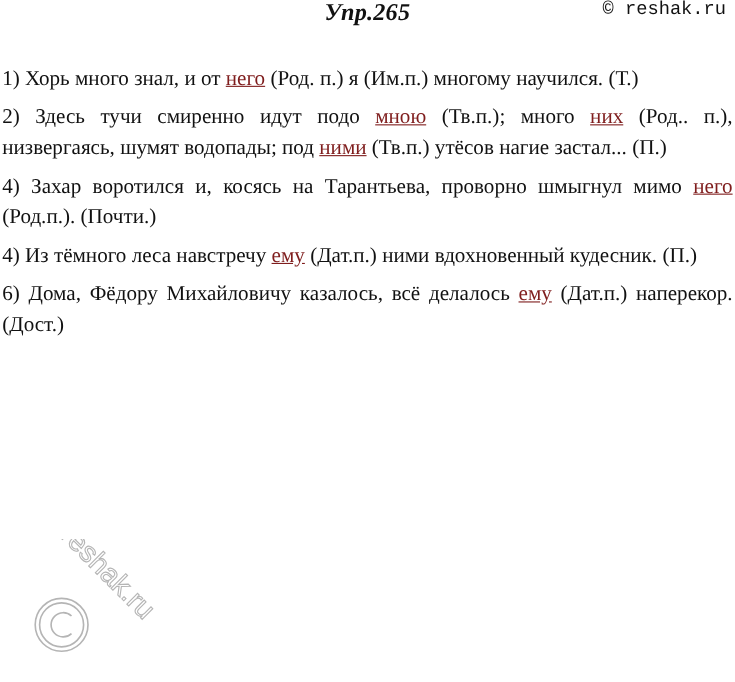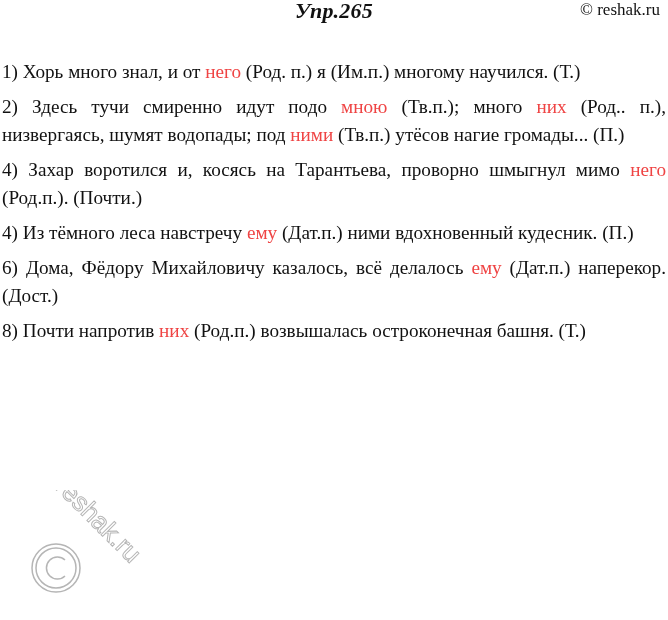--- a/index.html
+++ b/index.html
@@ -14,7 +14,7 @@
     font-weight: bold; font-style: italic; font-size: 22px; letter-spacing: 0.2px;
   }
   .copyright {
-    position: absolute; right: 8px; top: 0; font-size: 17px;
+    position: absolute; right: 8px; top: 0; font-size: 17px; font-family: Liberation Mono, monospace;
   }
   .content { position: absolute; left: 2px; top: 58px; width: 664px; }
   .para {

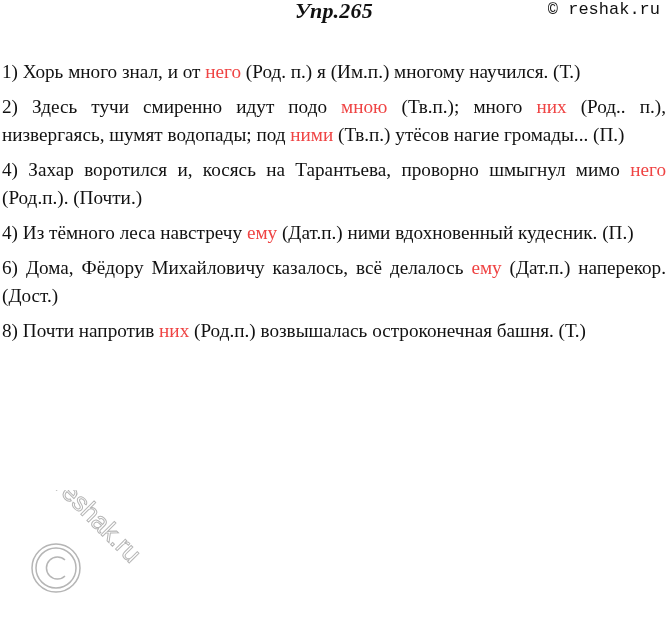--- a/index.html
+++ b/index.html
@@ -21,7 +21,7 @@
     font-size: 19.2px; line-height: 28px; text-align: justify;
     margin: 0 0 7px 0;
   }
-  .hl { color: #ef4444; }
+  .hl { color: #7f1d1d; text-decoration: underline; }
   .watermark {
     position: absolute; left: 18px; top: 490px; width: 130px; height: 120px;
     pointer-events: none;

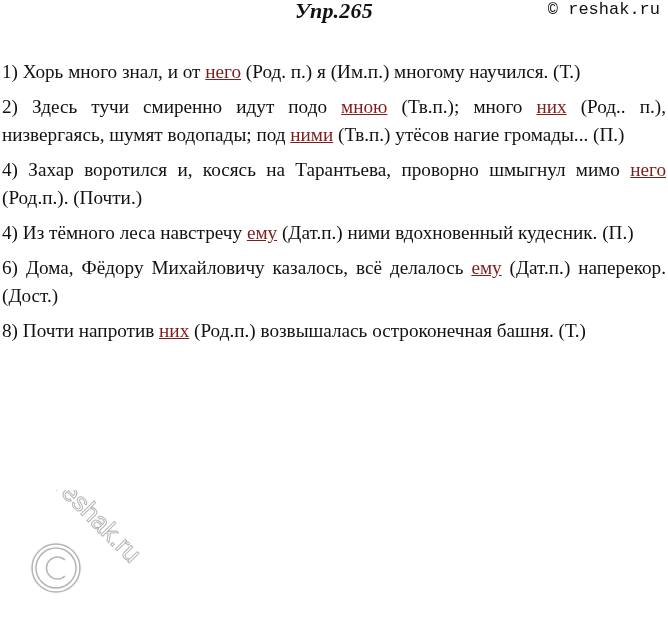--- a/index.html
+++ b/index.html
@@ -38,7 +38,7 @@
 <div class="content">
   <p class="para"><span>1) Хорь много знал, и от </span><span class="hl">него</span><span> (Род. п.) я (Им.п.) многому научился. (Т.)</span></p>
 
-  <p class="para"><span>2) Здесь тучи смиренно идут подо </span><span class="hl">мною</span><span> (Тв.п.); много </span><span class="hl">них</span><span> (Род.. п.), низвергаясь, шумят водопады; под </span><span class="hl">ними</span><span> (Тв.п.) утёсов нагие громады... (П.)</span></p>
+  <p class="para"><span>2) Здесь тучи смиренно идут подо </span><span class="hl">мною</span><span> (Тв.п.); много </span><span class="hl">них</span><span> (Род.. п.), низвергаясь, шумят водопады; под </span><span class="hl">ними</span><span> (Тв.п.) утёсов нагие застал... (П.)</span></p>
 
 
   <p class="para"><span>4) Захар воротился и, косясь на Тарантьева, проворно шмыгнул мимо </span><span class="hl">него</span><span> (Род.п.). (Почти.)</span></p>

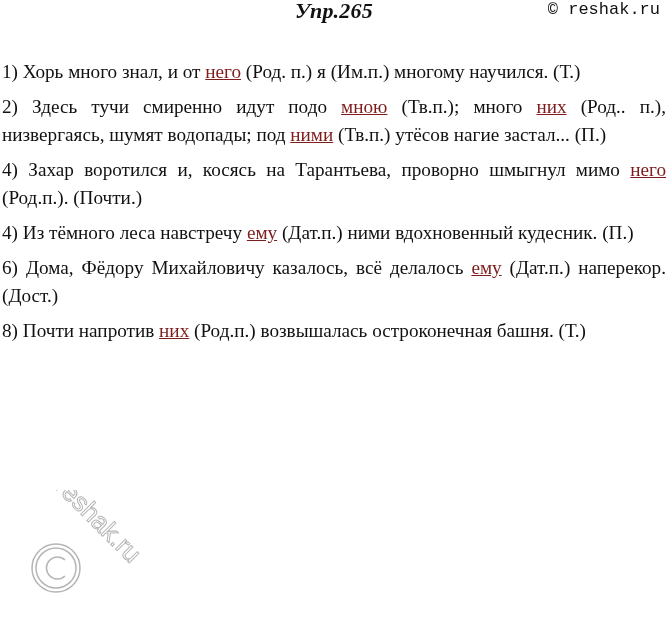--- a/index.html
+++ b/index.html
@@ -48,7 +48,6 @@
   <p class="para"><span>6) Дома, Фёдору Михайловичу казалось, всё делалось </span><span class="hl">ему</span><span> (Дат.п.) наперекор. (Дост.)</span></p>
 
 
-  <p class="para"><span>8) Почти напротив </span><span class="hl">них</span><span> (Род.п.) возвышалась остроконечная башня. (Т.)</span></p>
 
 </div>
 

